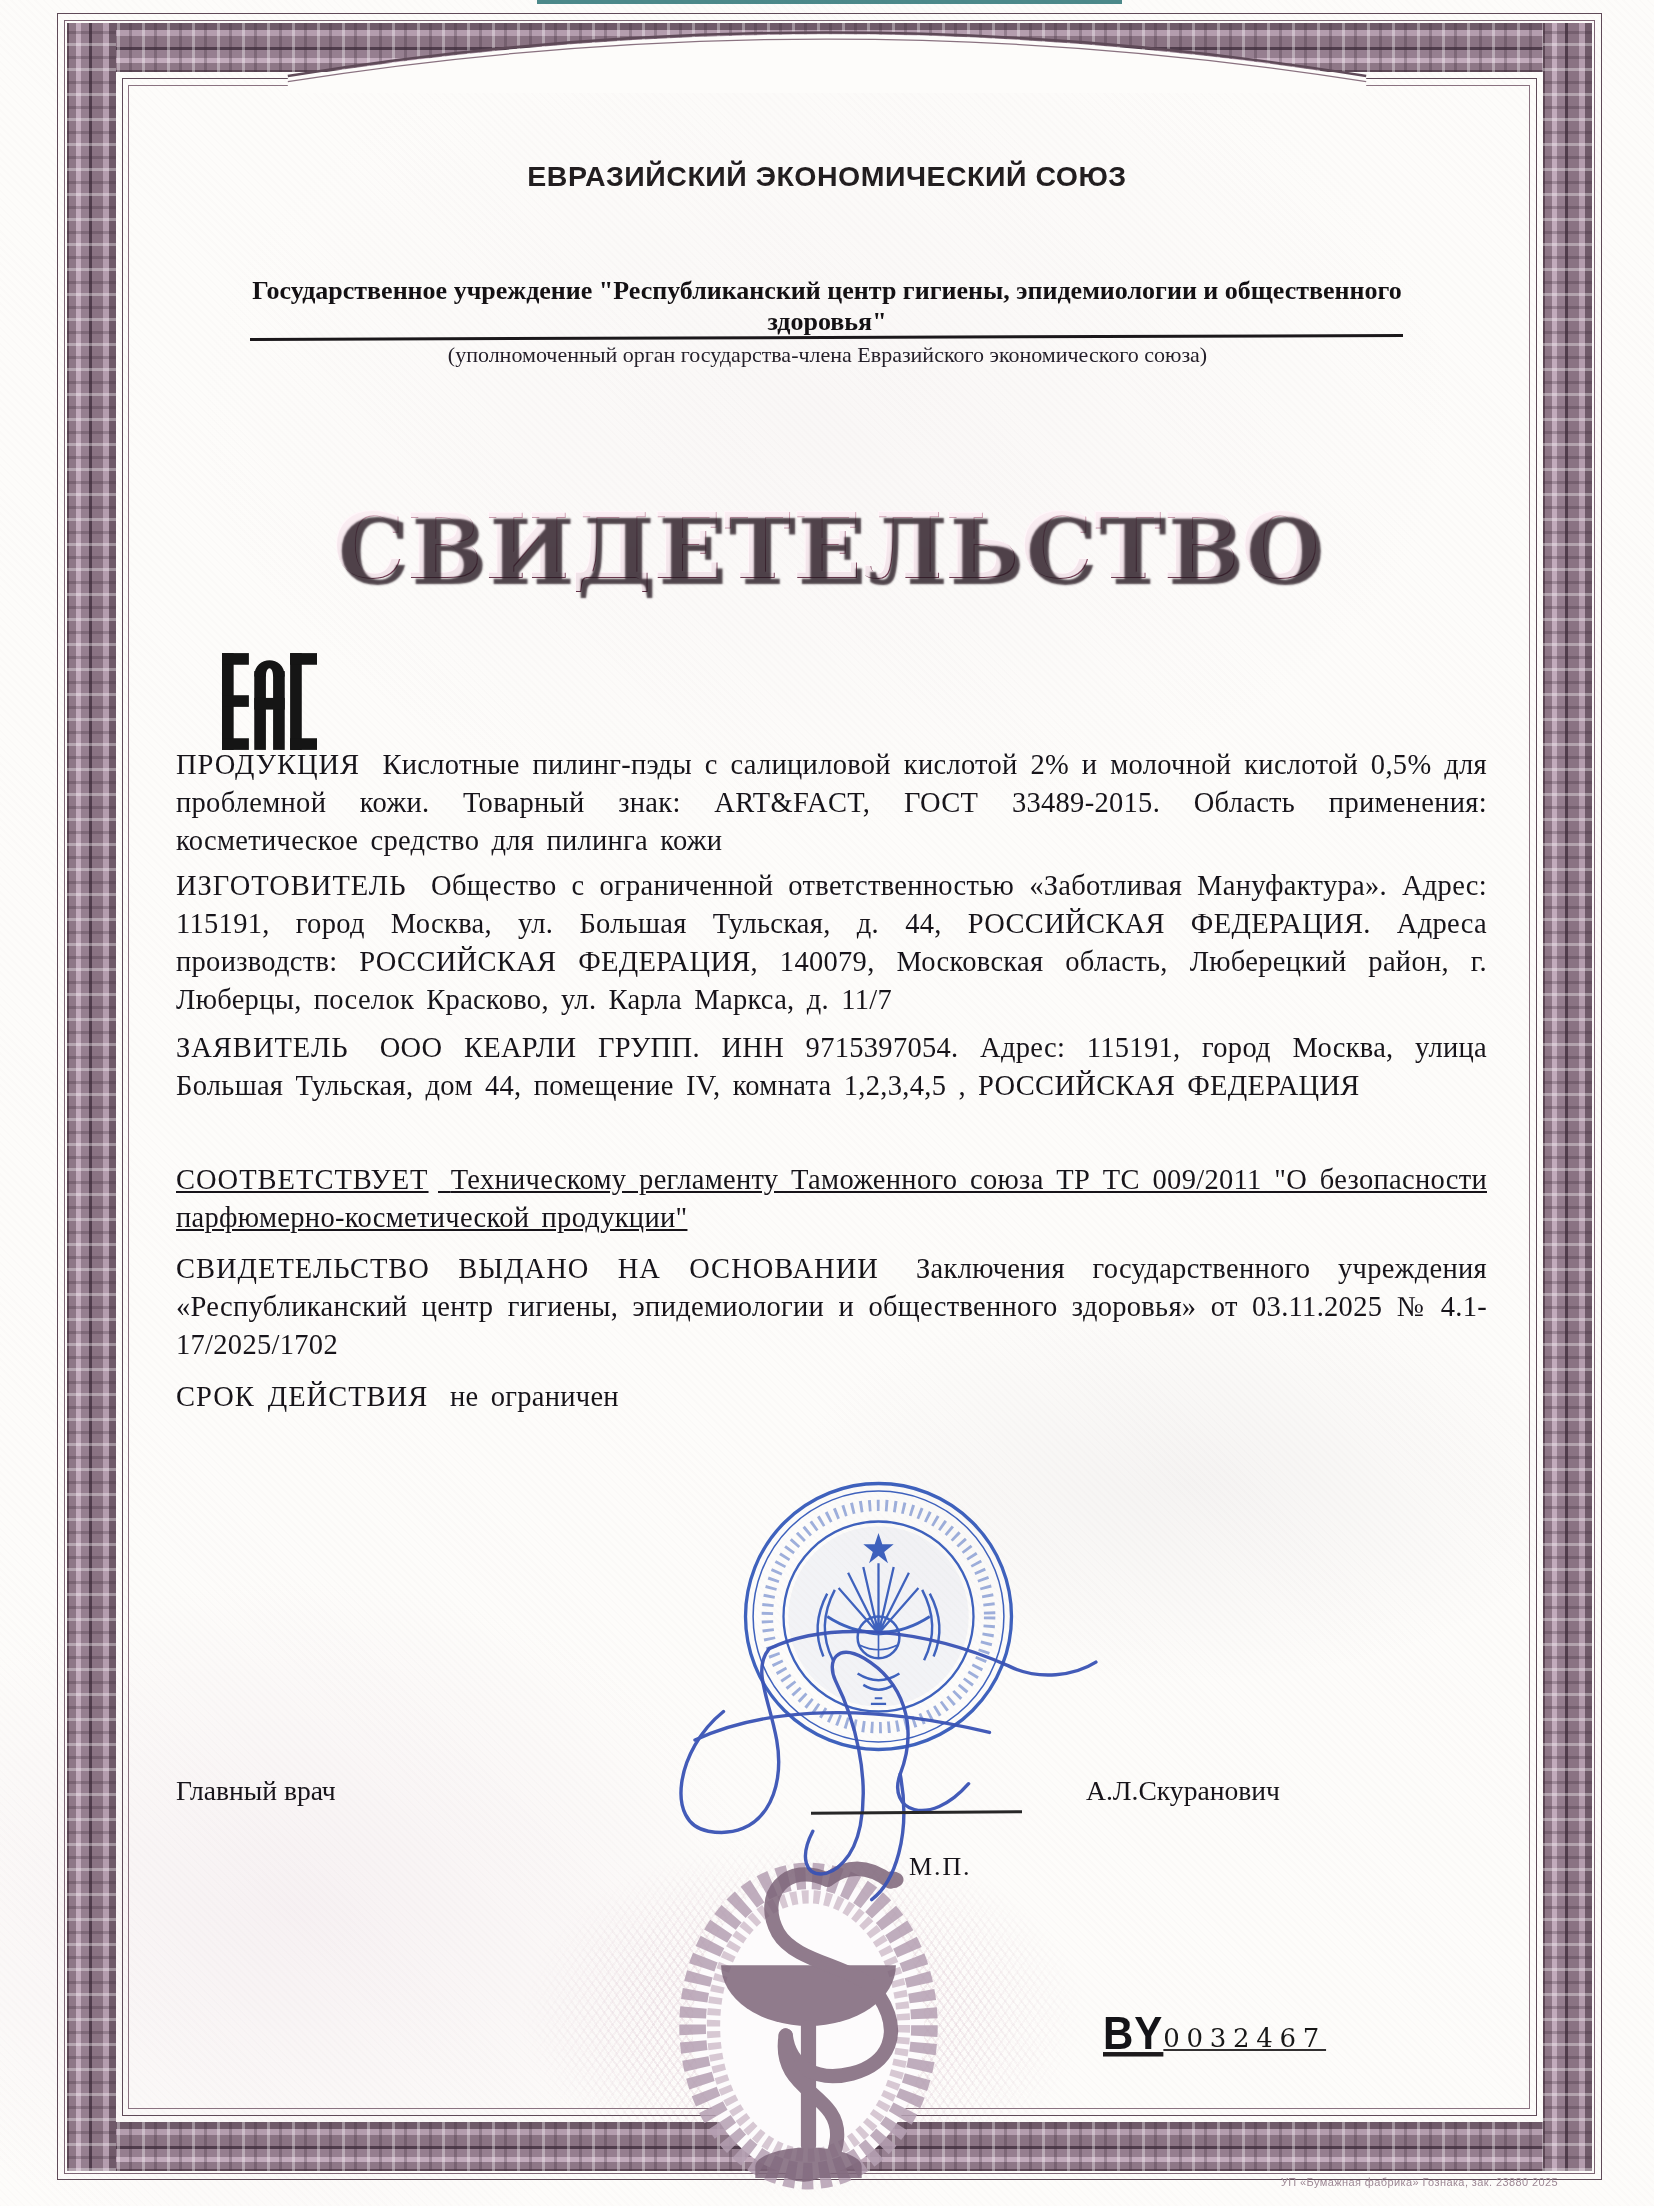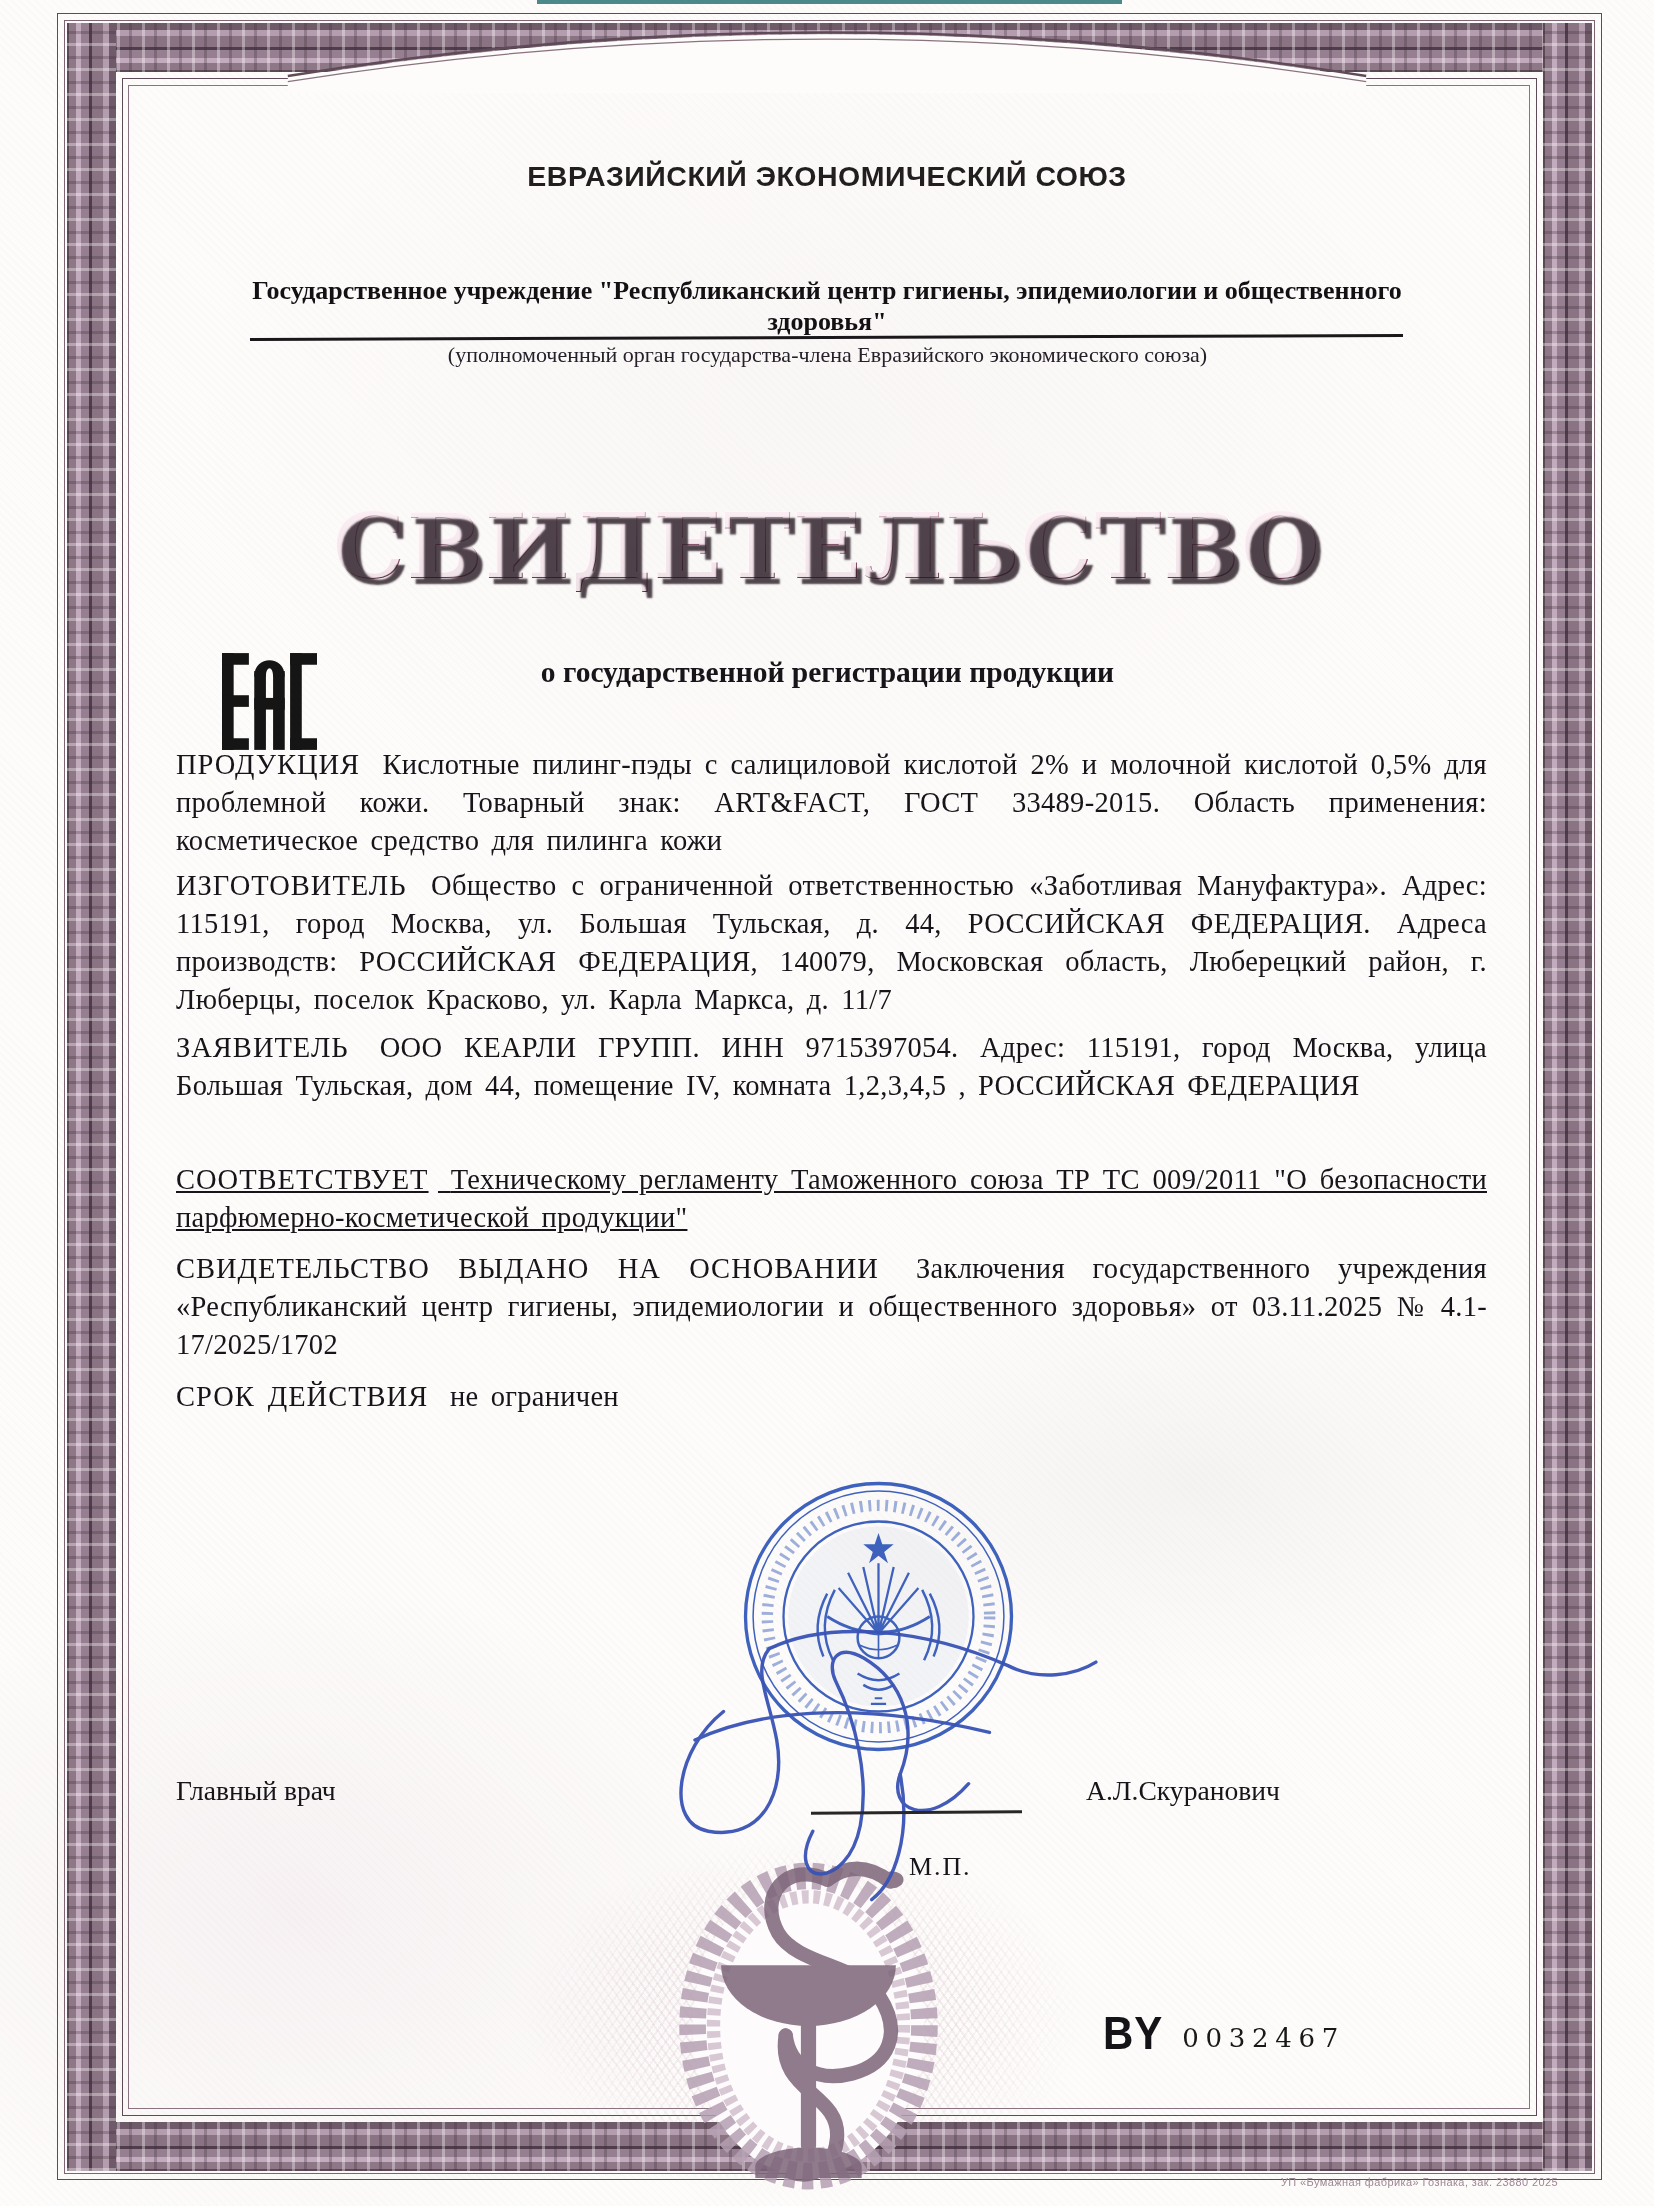--- a/index.html
+++ b/index.html
@@ -119,7 +119,6 @@
     <rect x="76" y="95" width="30" height="13"></rect>
   </svg>
 
-  <div class="t doc-subtitle">о государственной регистрации продукции</div>
 
   <div class="t para p1">
     <span class="lead">ПРОДУКЦИЯ</span>

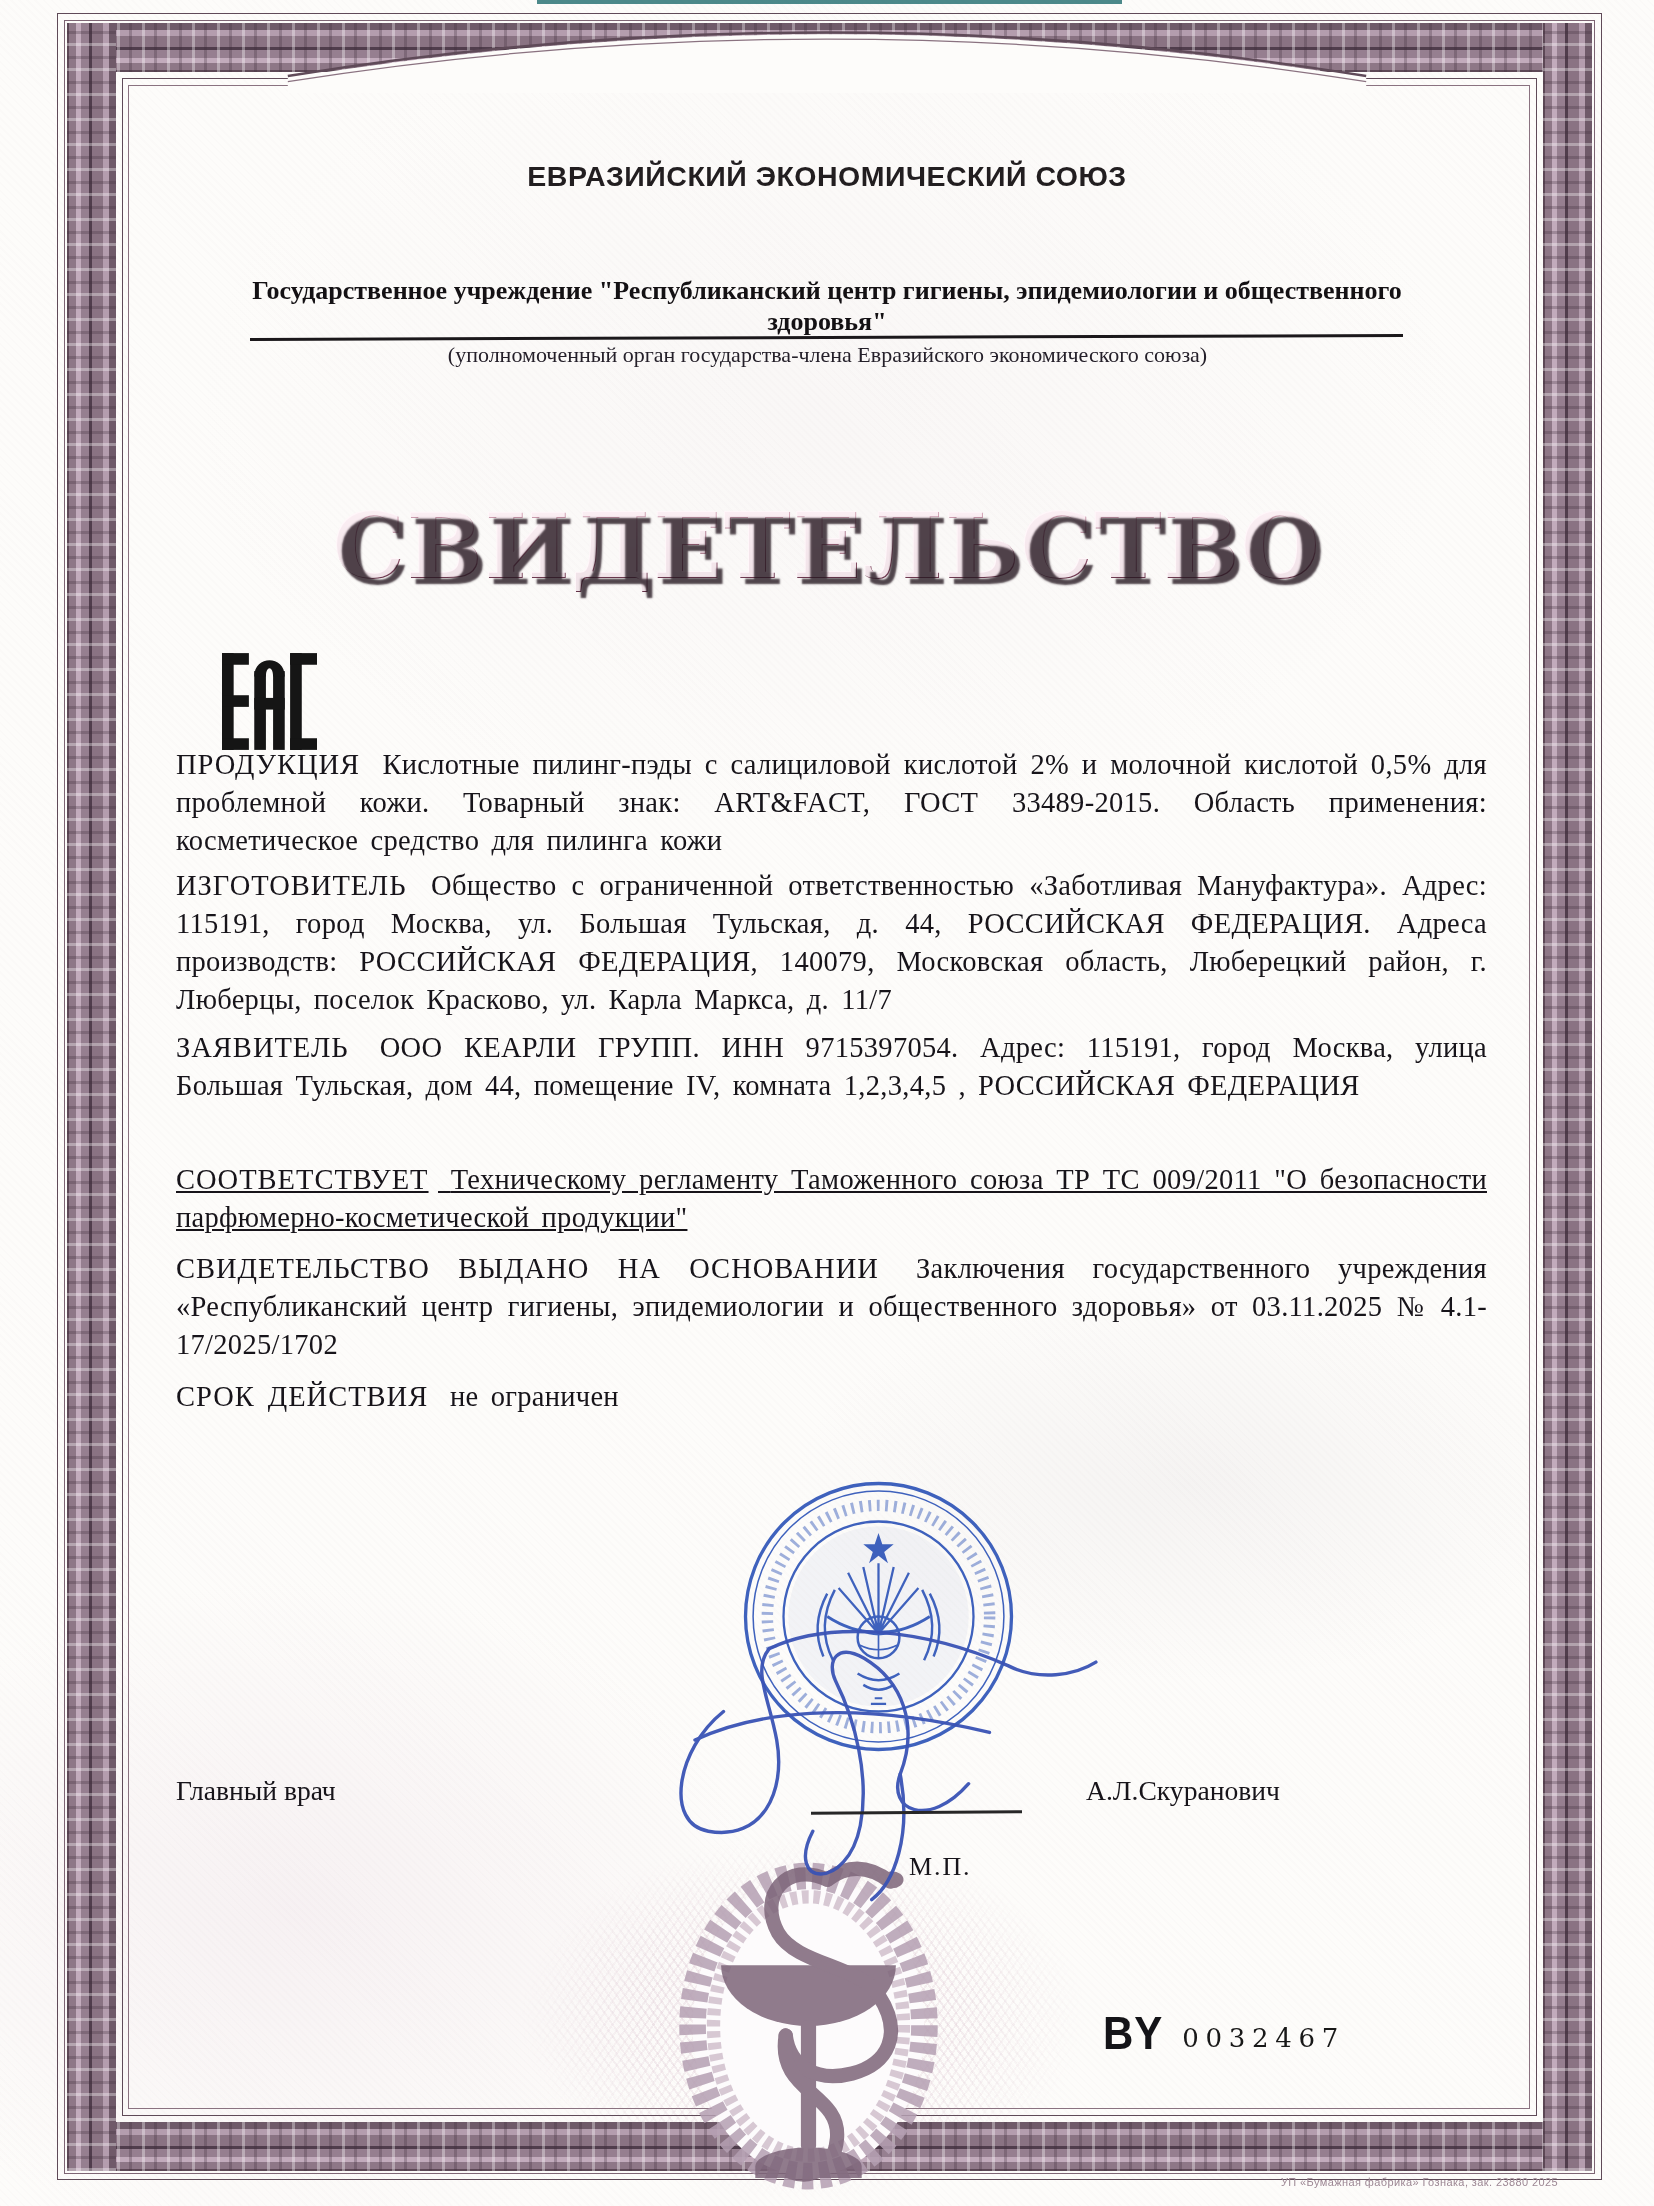--- a/index.html
+++ b/index.html
@@ -68,7 +68,7 @@
   .sign-svg{position:absolute;left:609px;top:1607px;width:533px;height:304px;z-index:6;}
   .rosette-svg{position:absolute;left:666px;top:1853px;width:285px;height:346px;z-index:5;}
 
-  .form-number{position:absolute;left:1103px;top:2009px;z-index:5;display:flex;align-items:baseline;gap:19px;}
+  .form-number{position:absolute;left:1103px;top:2009px;z-index:5;display:flex;align-items:baseline;text-decoration:underline;}
   .form-number .prefix{font-family:"Liberation Sans", sans-serif;font-weight:800;font-size:42px;
     letter-spacing:1px;color:#141418;transform:scaleY(1.12);}
   .form-number .num{font-family:"DejaVu Serif", serif;font-size:26px;letter-spacing:6.7px;color:#000000;opacity:.9;}

